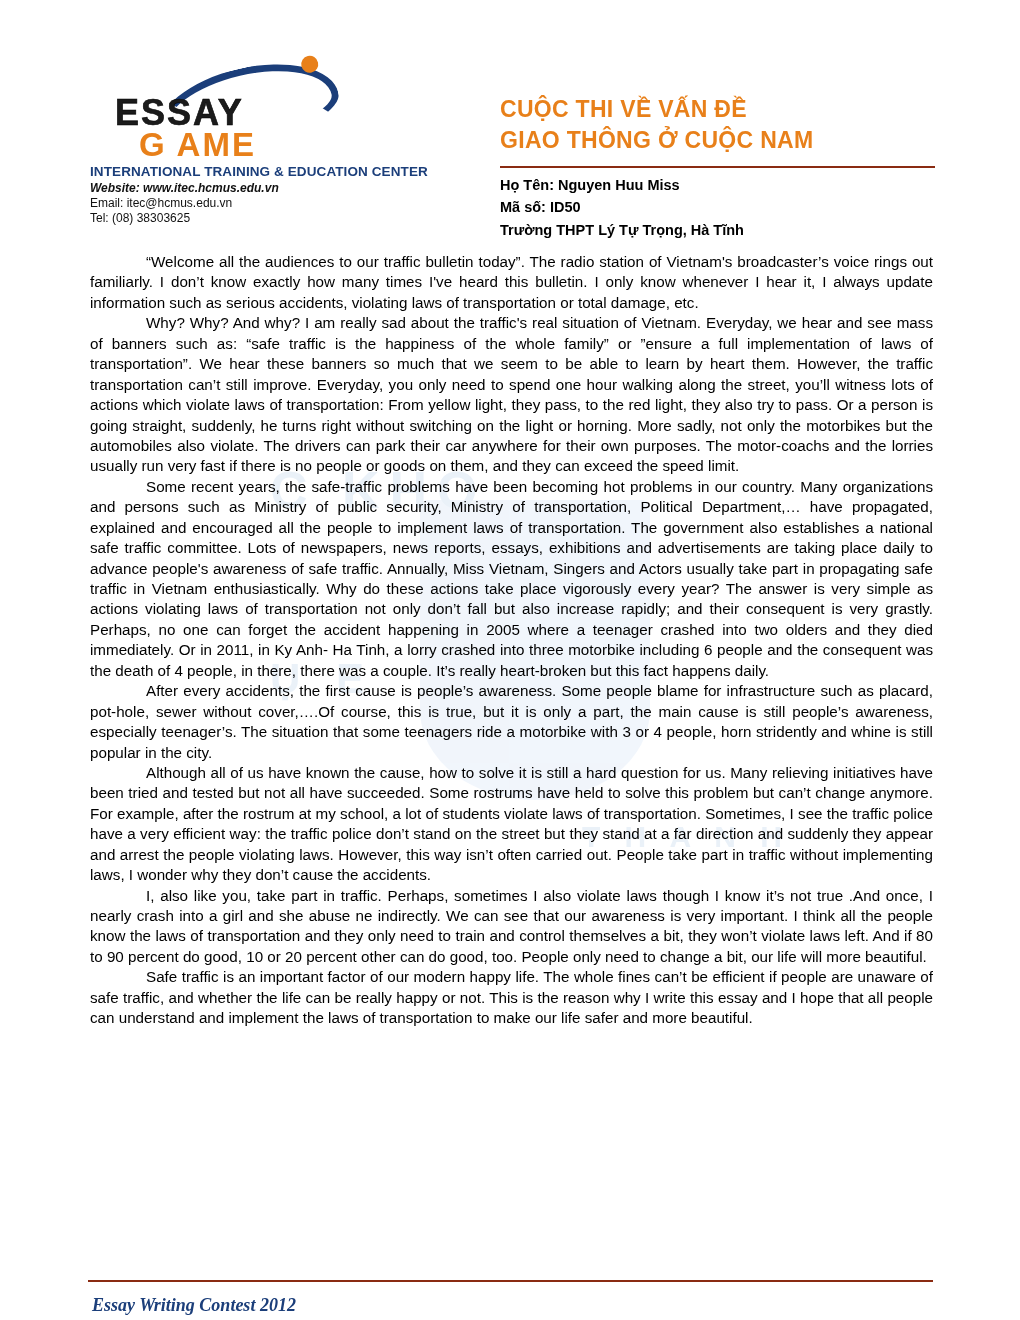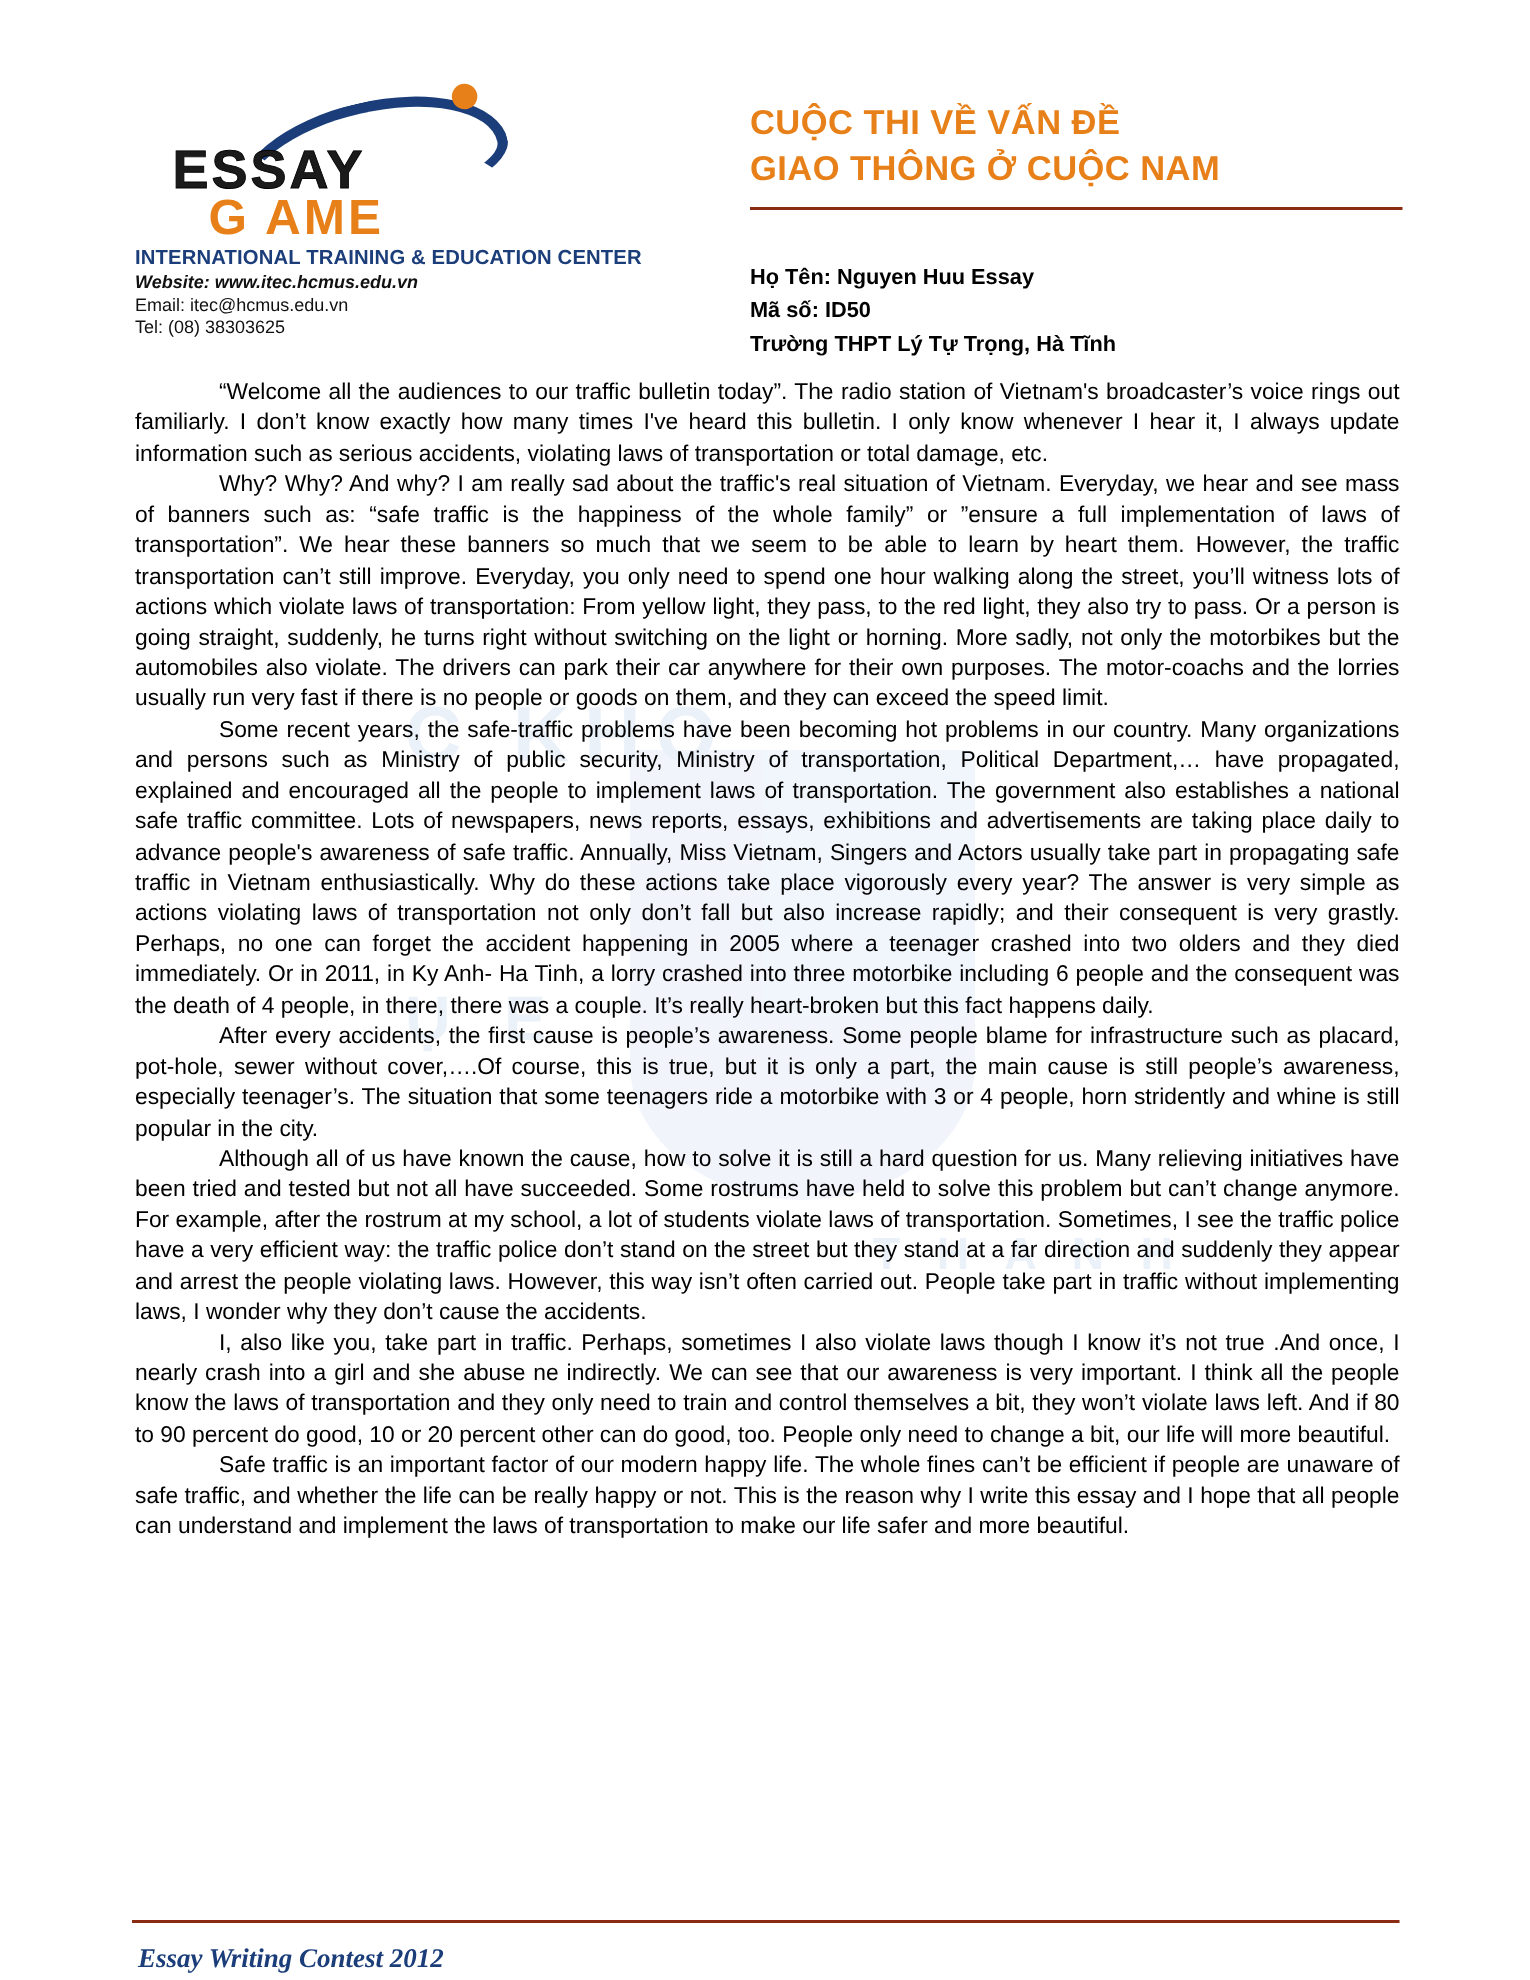--- a/index.html
+++ b/index.html
@@ -108,7 +108,7 @@
   .title-block {
     position: absolute;
     left: 410px;
-    top: 0;
+    top: 28px;
     width: 440px;
   }
   .contest-title {

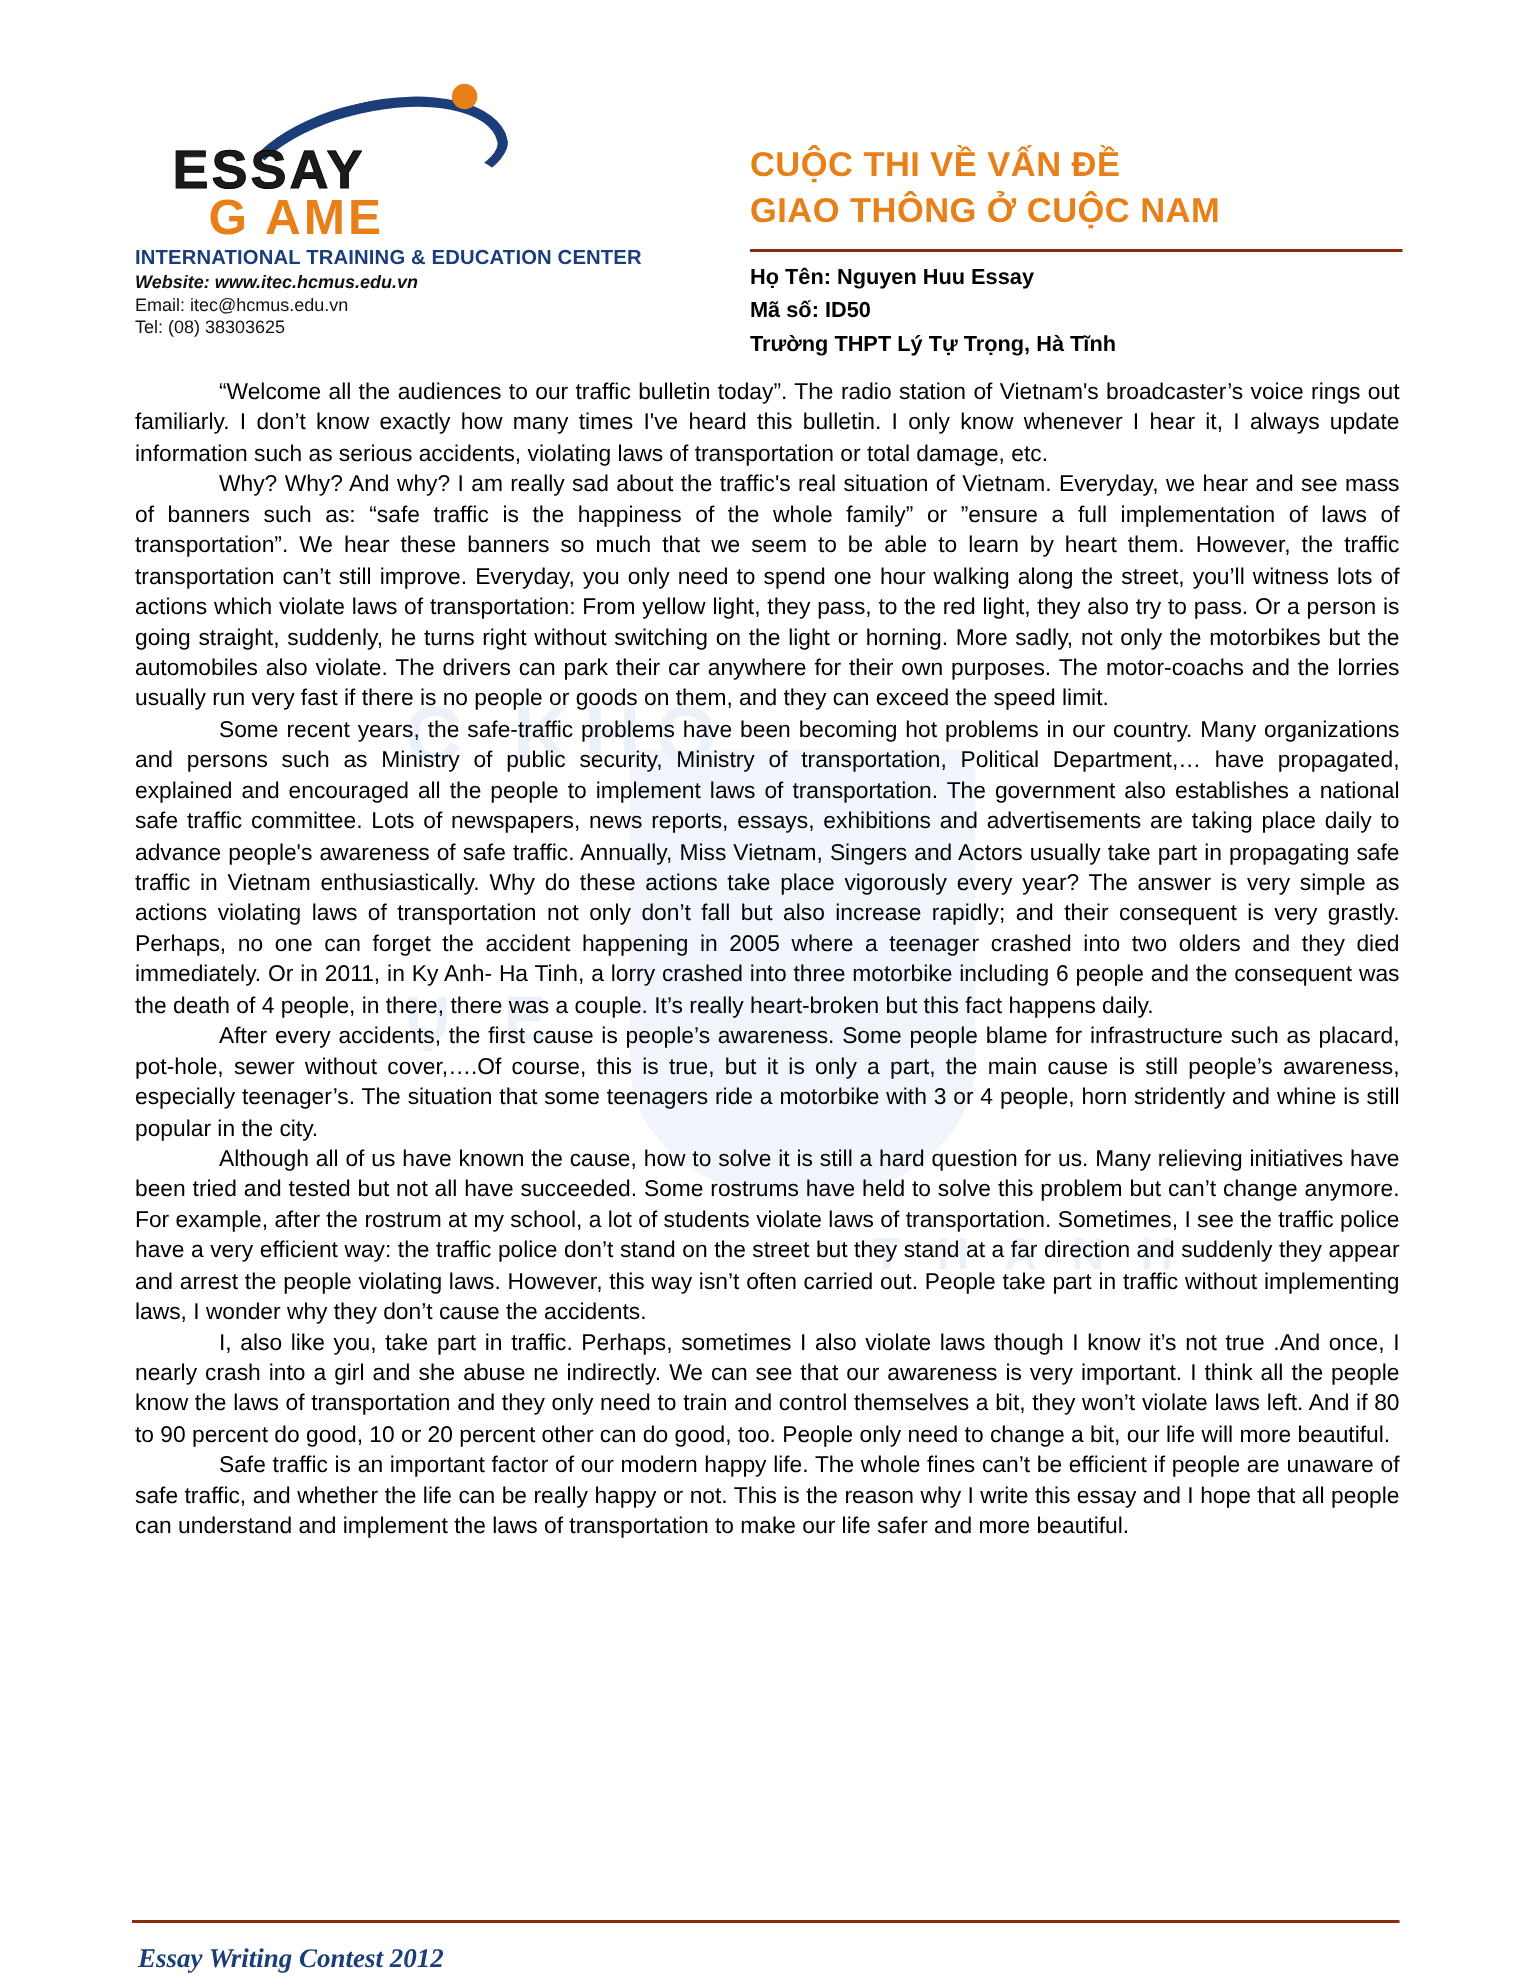--- a/index.html
+++ b/index.html
@@ -248,7 +248,7 @@
     </div>
 
     <div class="meta-block">
-      <div>Họ Tên: Nguyen Huu Essay</div>
+      <div>Họ Tên: Nguyen Huu Miss</div>
       <div>Mã số: ID50</div>
       <div>Trường THPT Lý Tự Trọng, Hà Tĩnh</div>
     </div>

